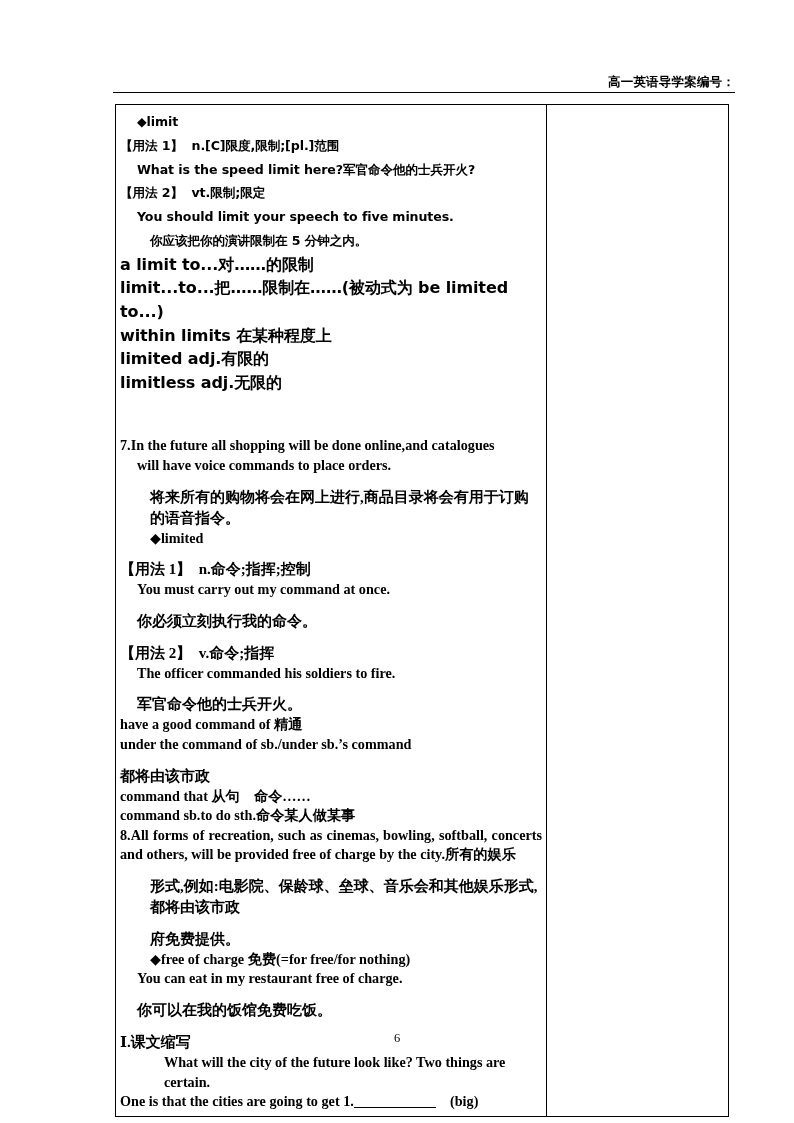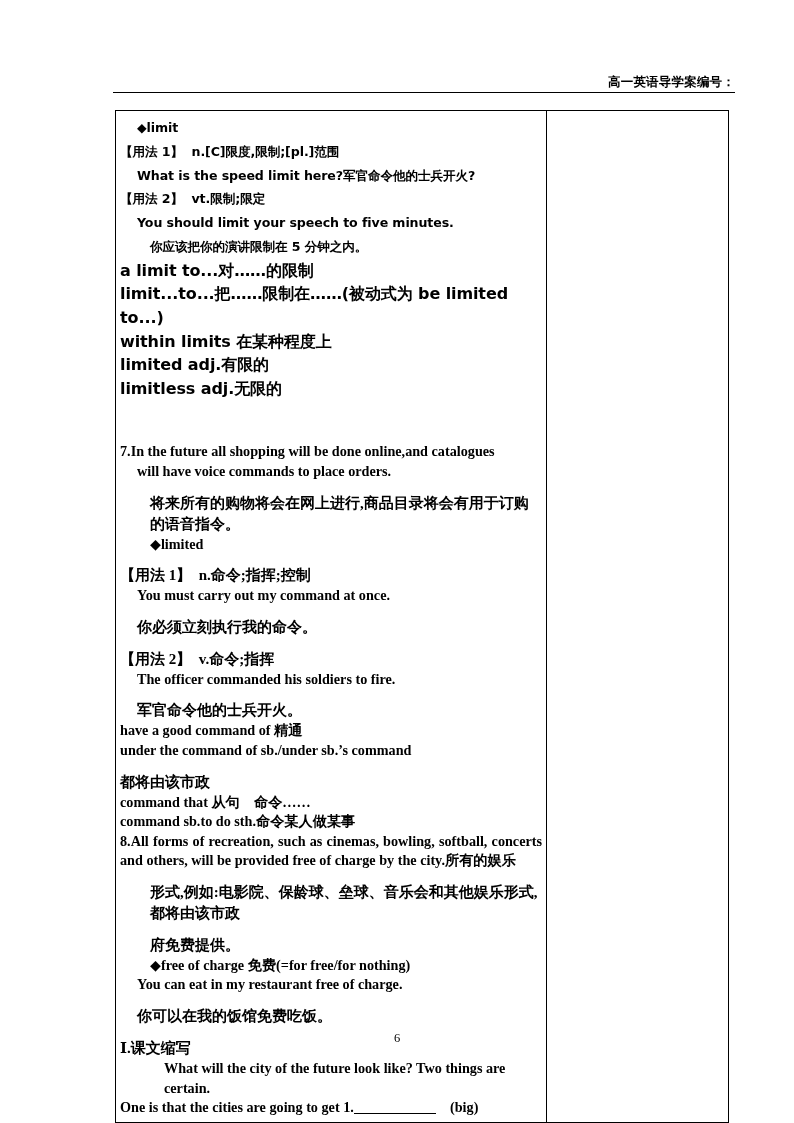--- a/index.html
+++ b/index.html
@@ -41,7 +41,7 @@
   .doc-table {
     position: absolute;
     left: 115px;
-    top: 110px;
+    top: 104px;
     width: 611px;
     border-collapse: collapse;
     table-layout: fixed;

